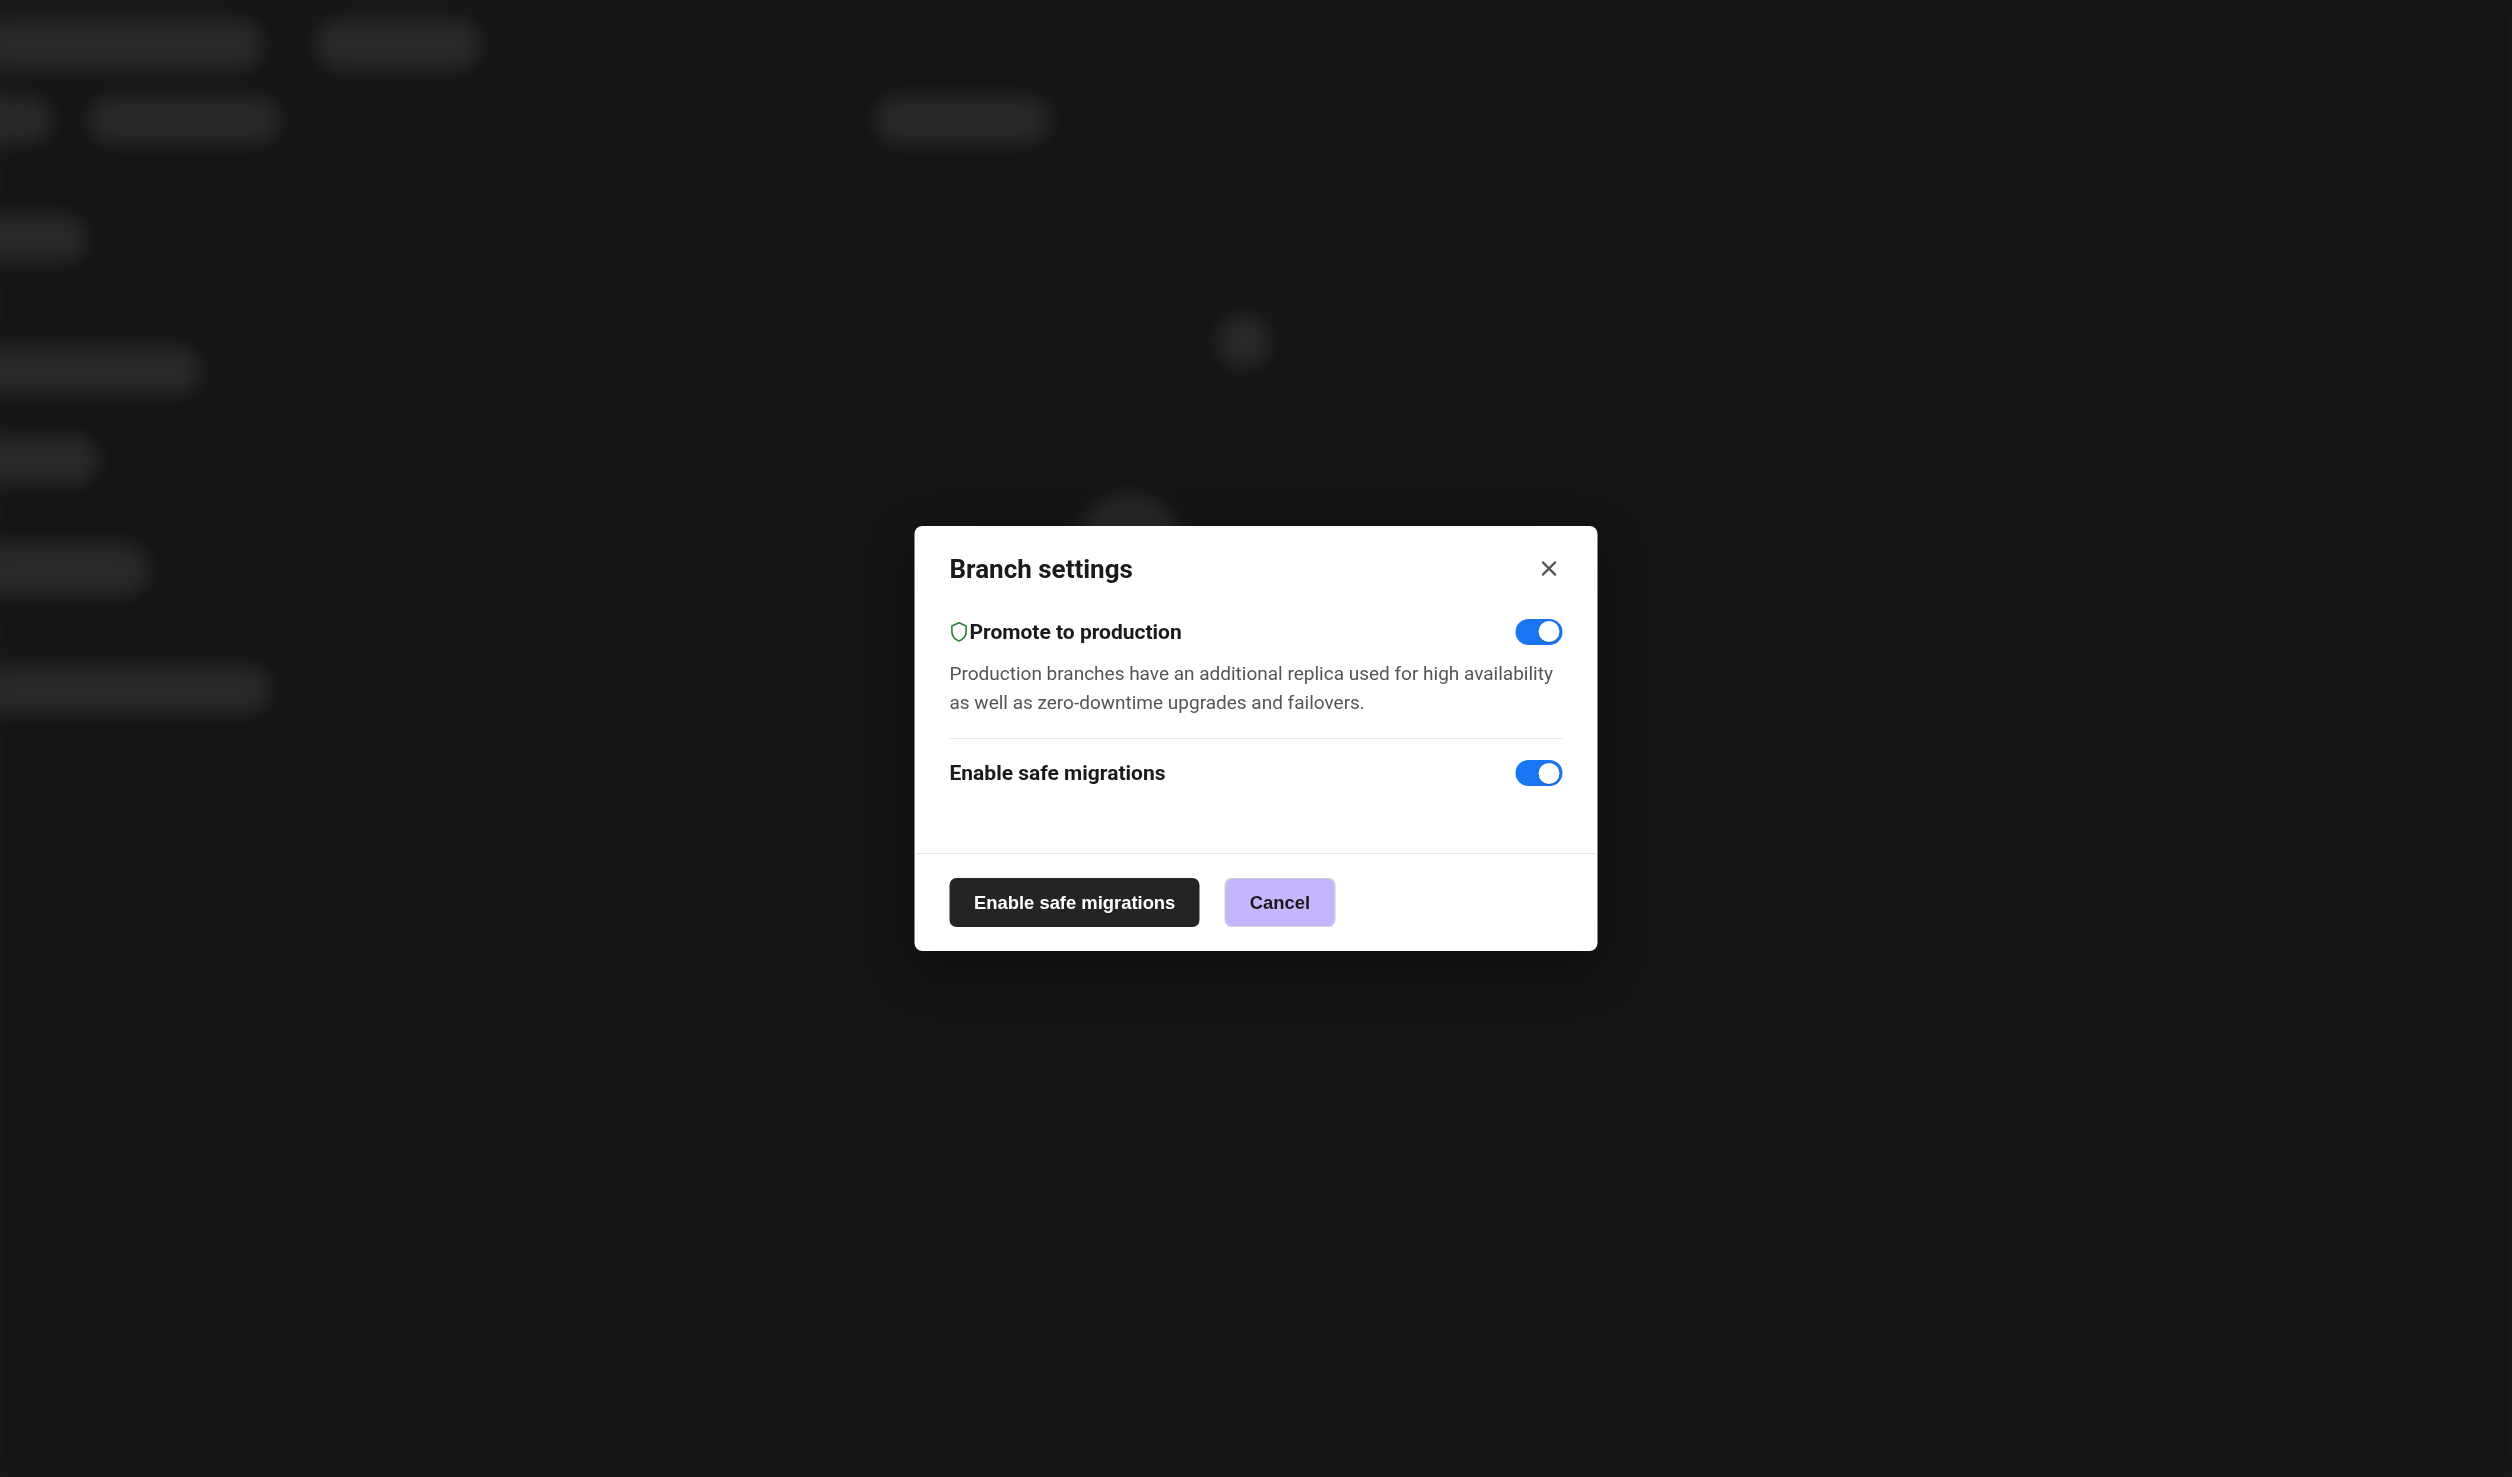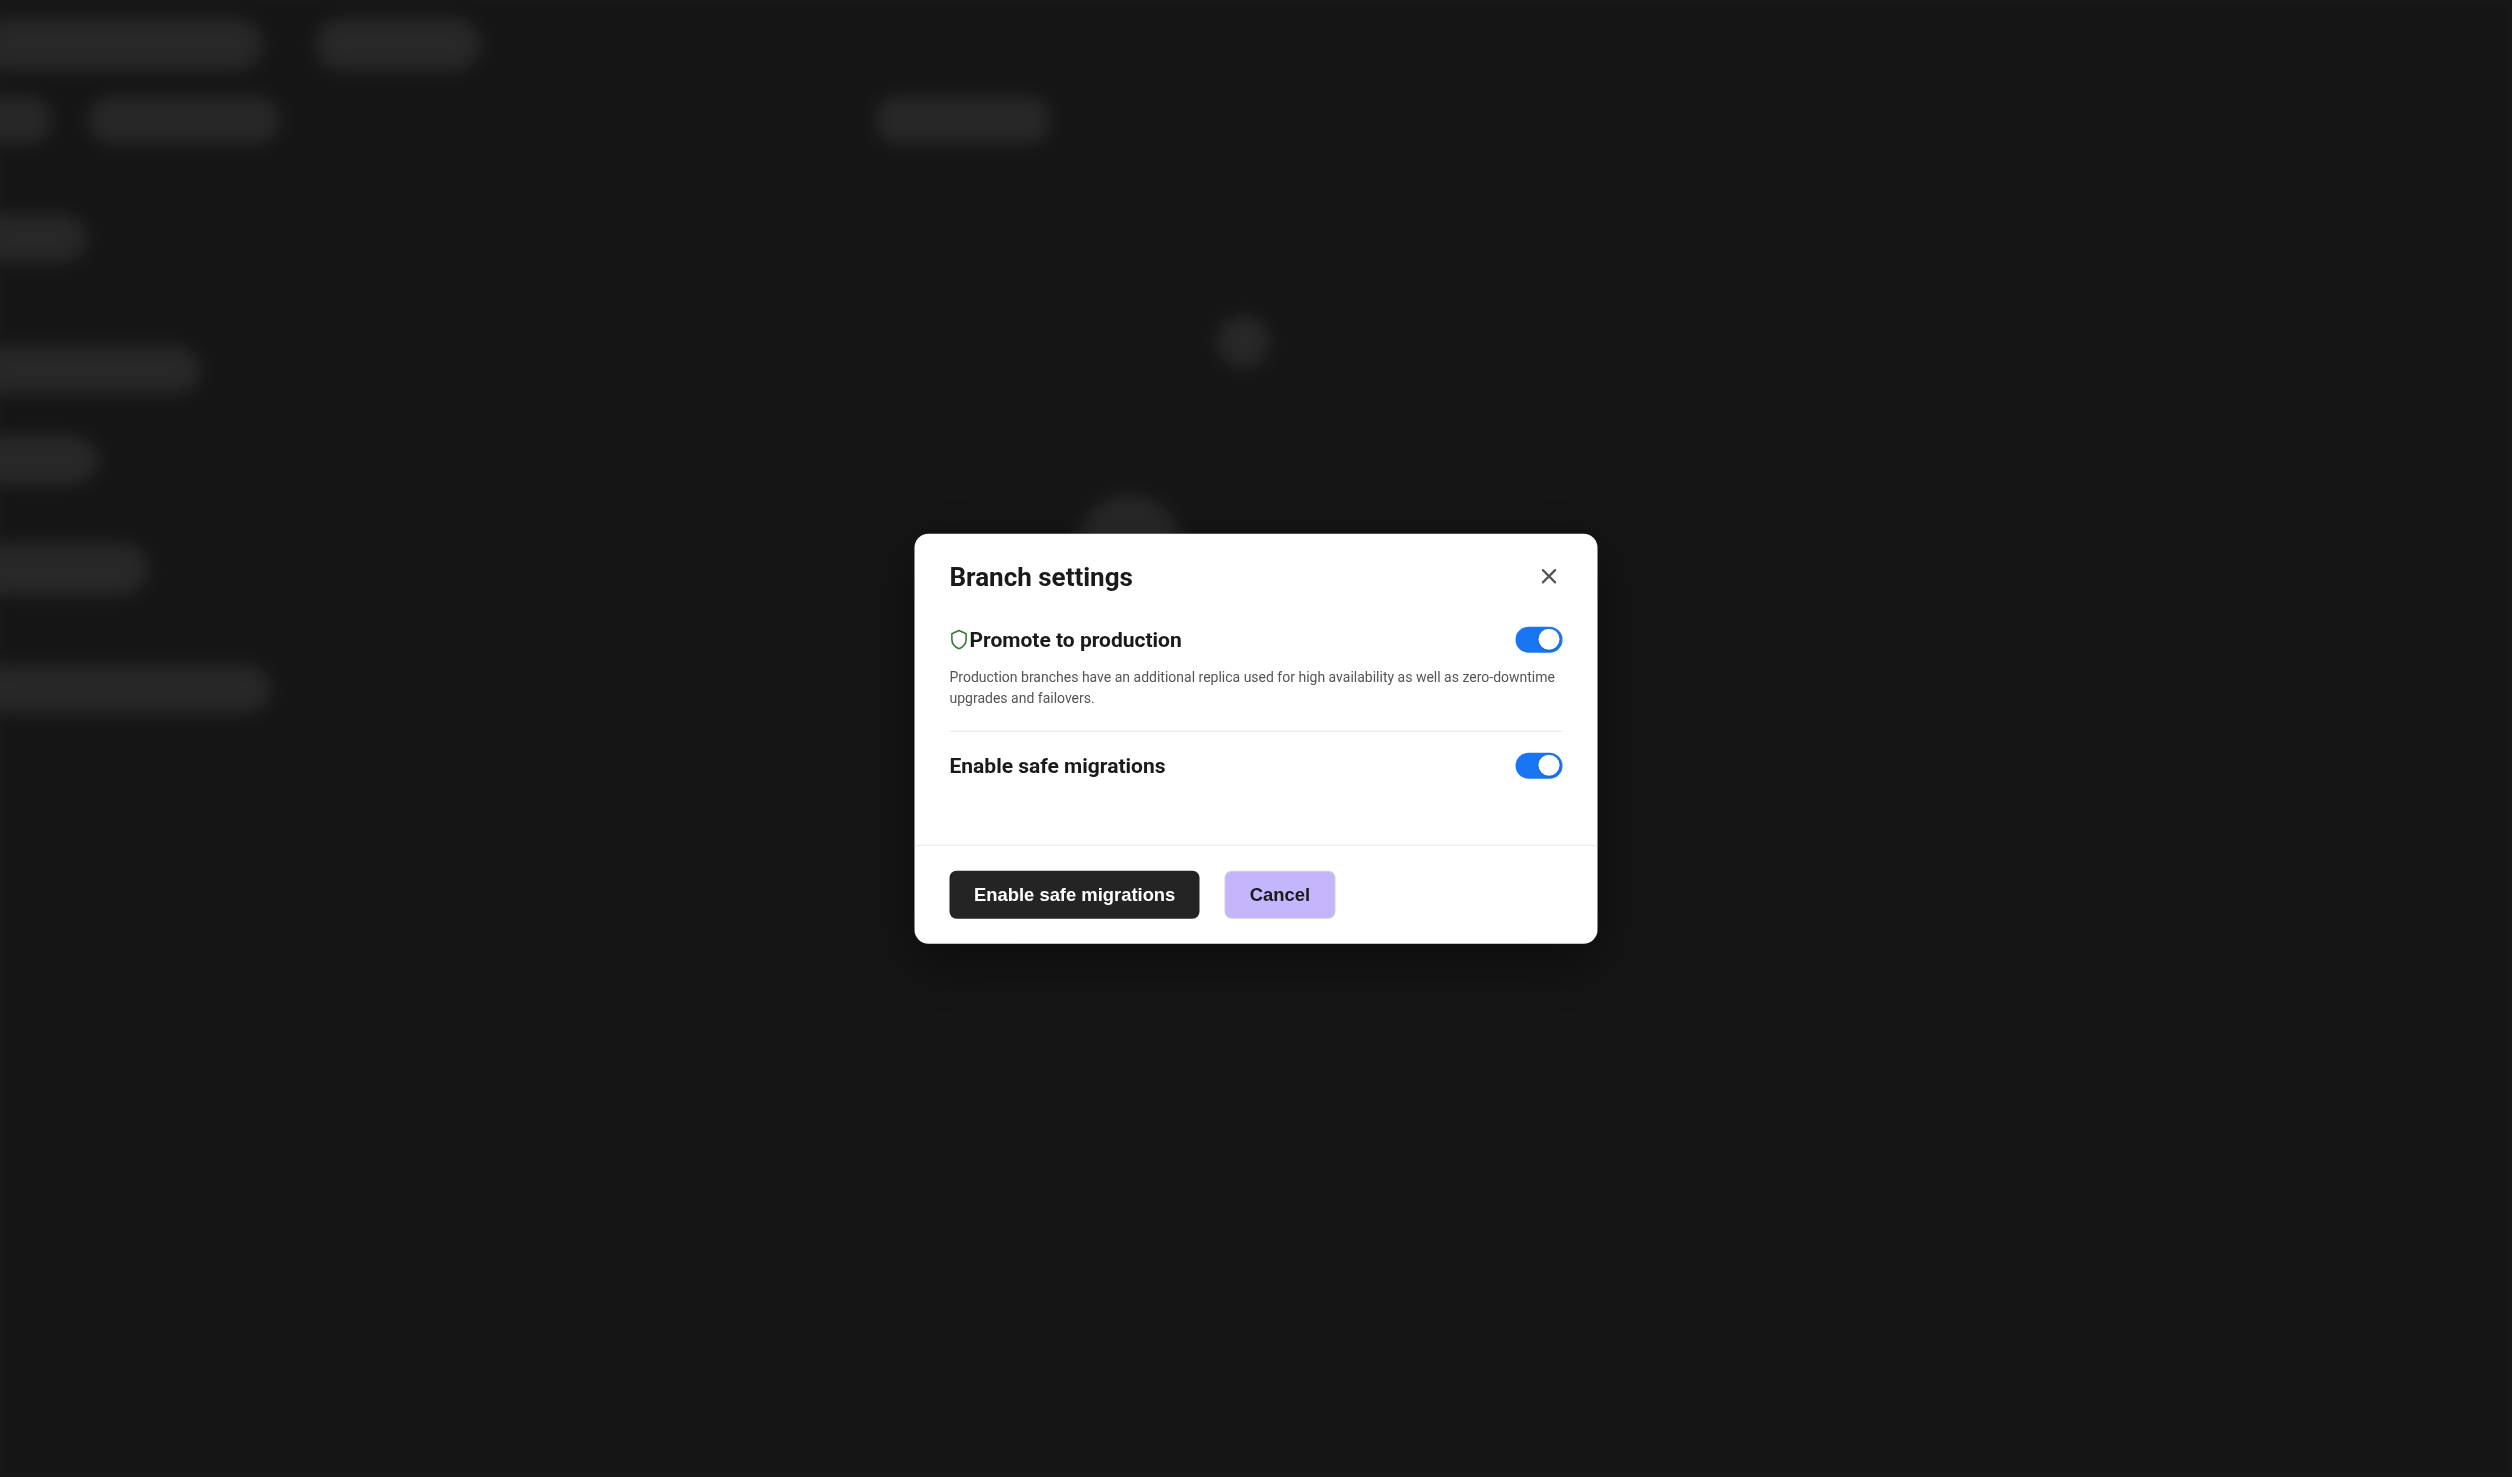--- a/index.html
+++ b/index.html
@@ -49,7 +49,7 @@
       transform: translate(-50%, -50%);
       width: 683px;
       background: #fff;
-      border-radius: 14px;
+      border-radius: 8px;
       box-shadow: 0 17.5px 53px rgba(0,0,0,0.4);
       overflow: hidden;
     }

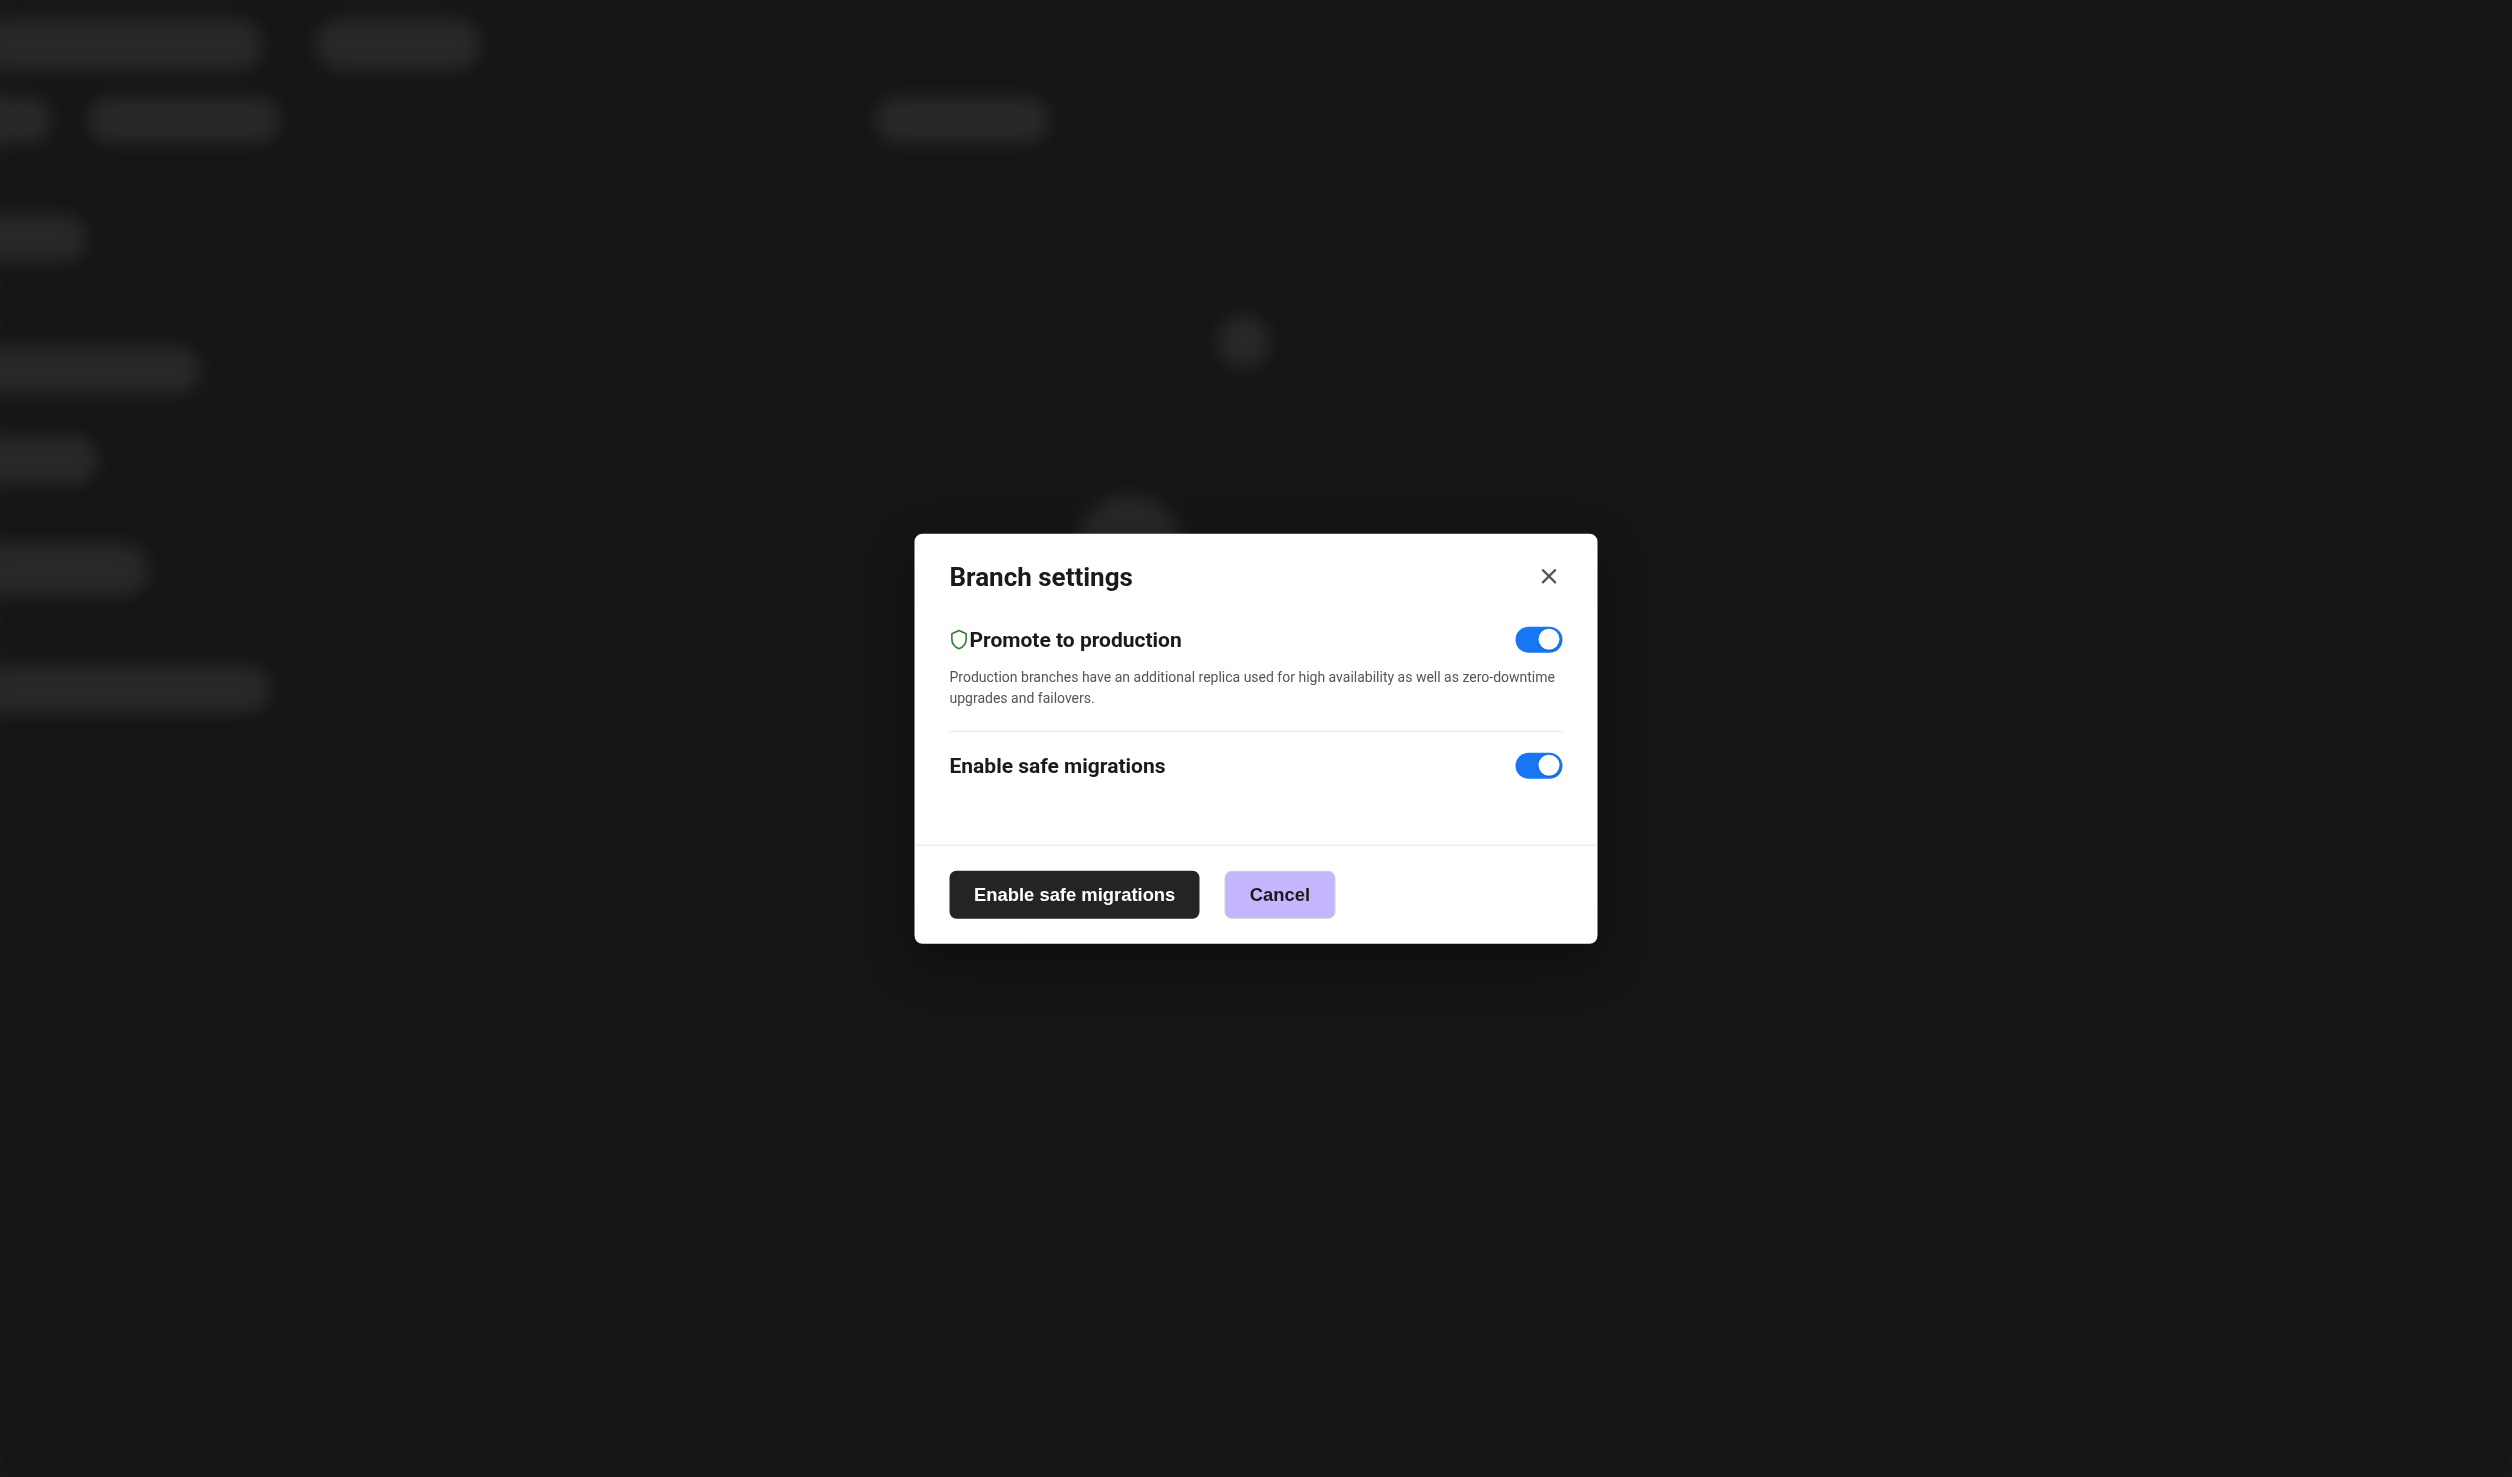--- a/index.html
+++ b/index.html
@@ -147,7 +147,7 @@
     }
     
     .setting-description {
-      font-size: 14px;
+      font-size: 19px;
       line-height: 1.55;
       color: #555;
     }

